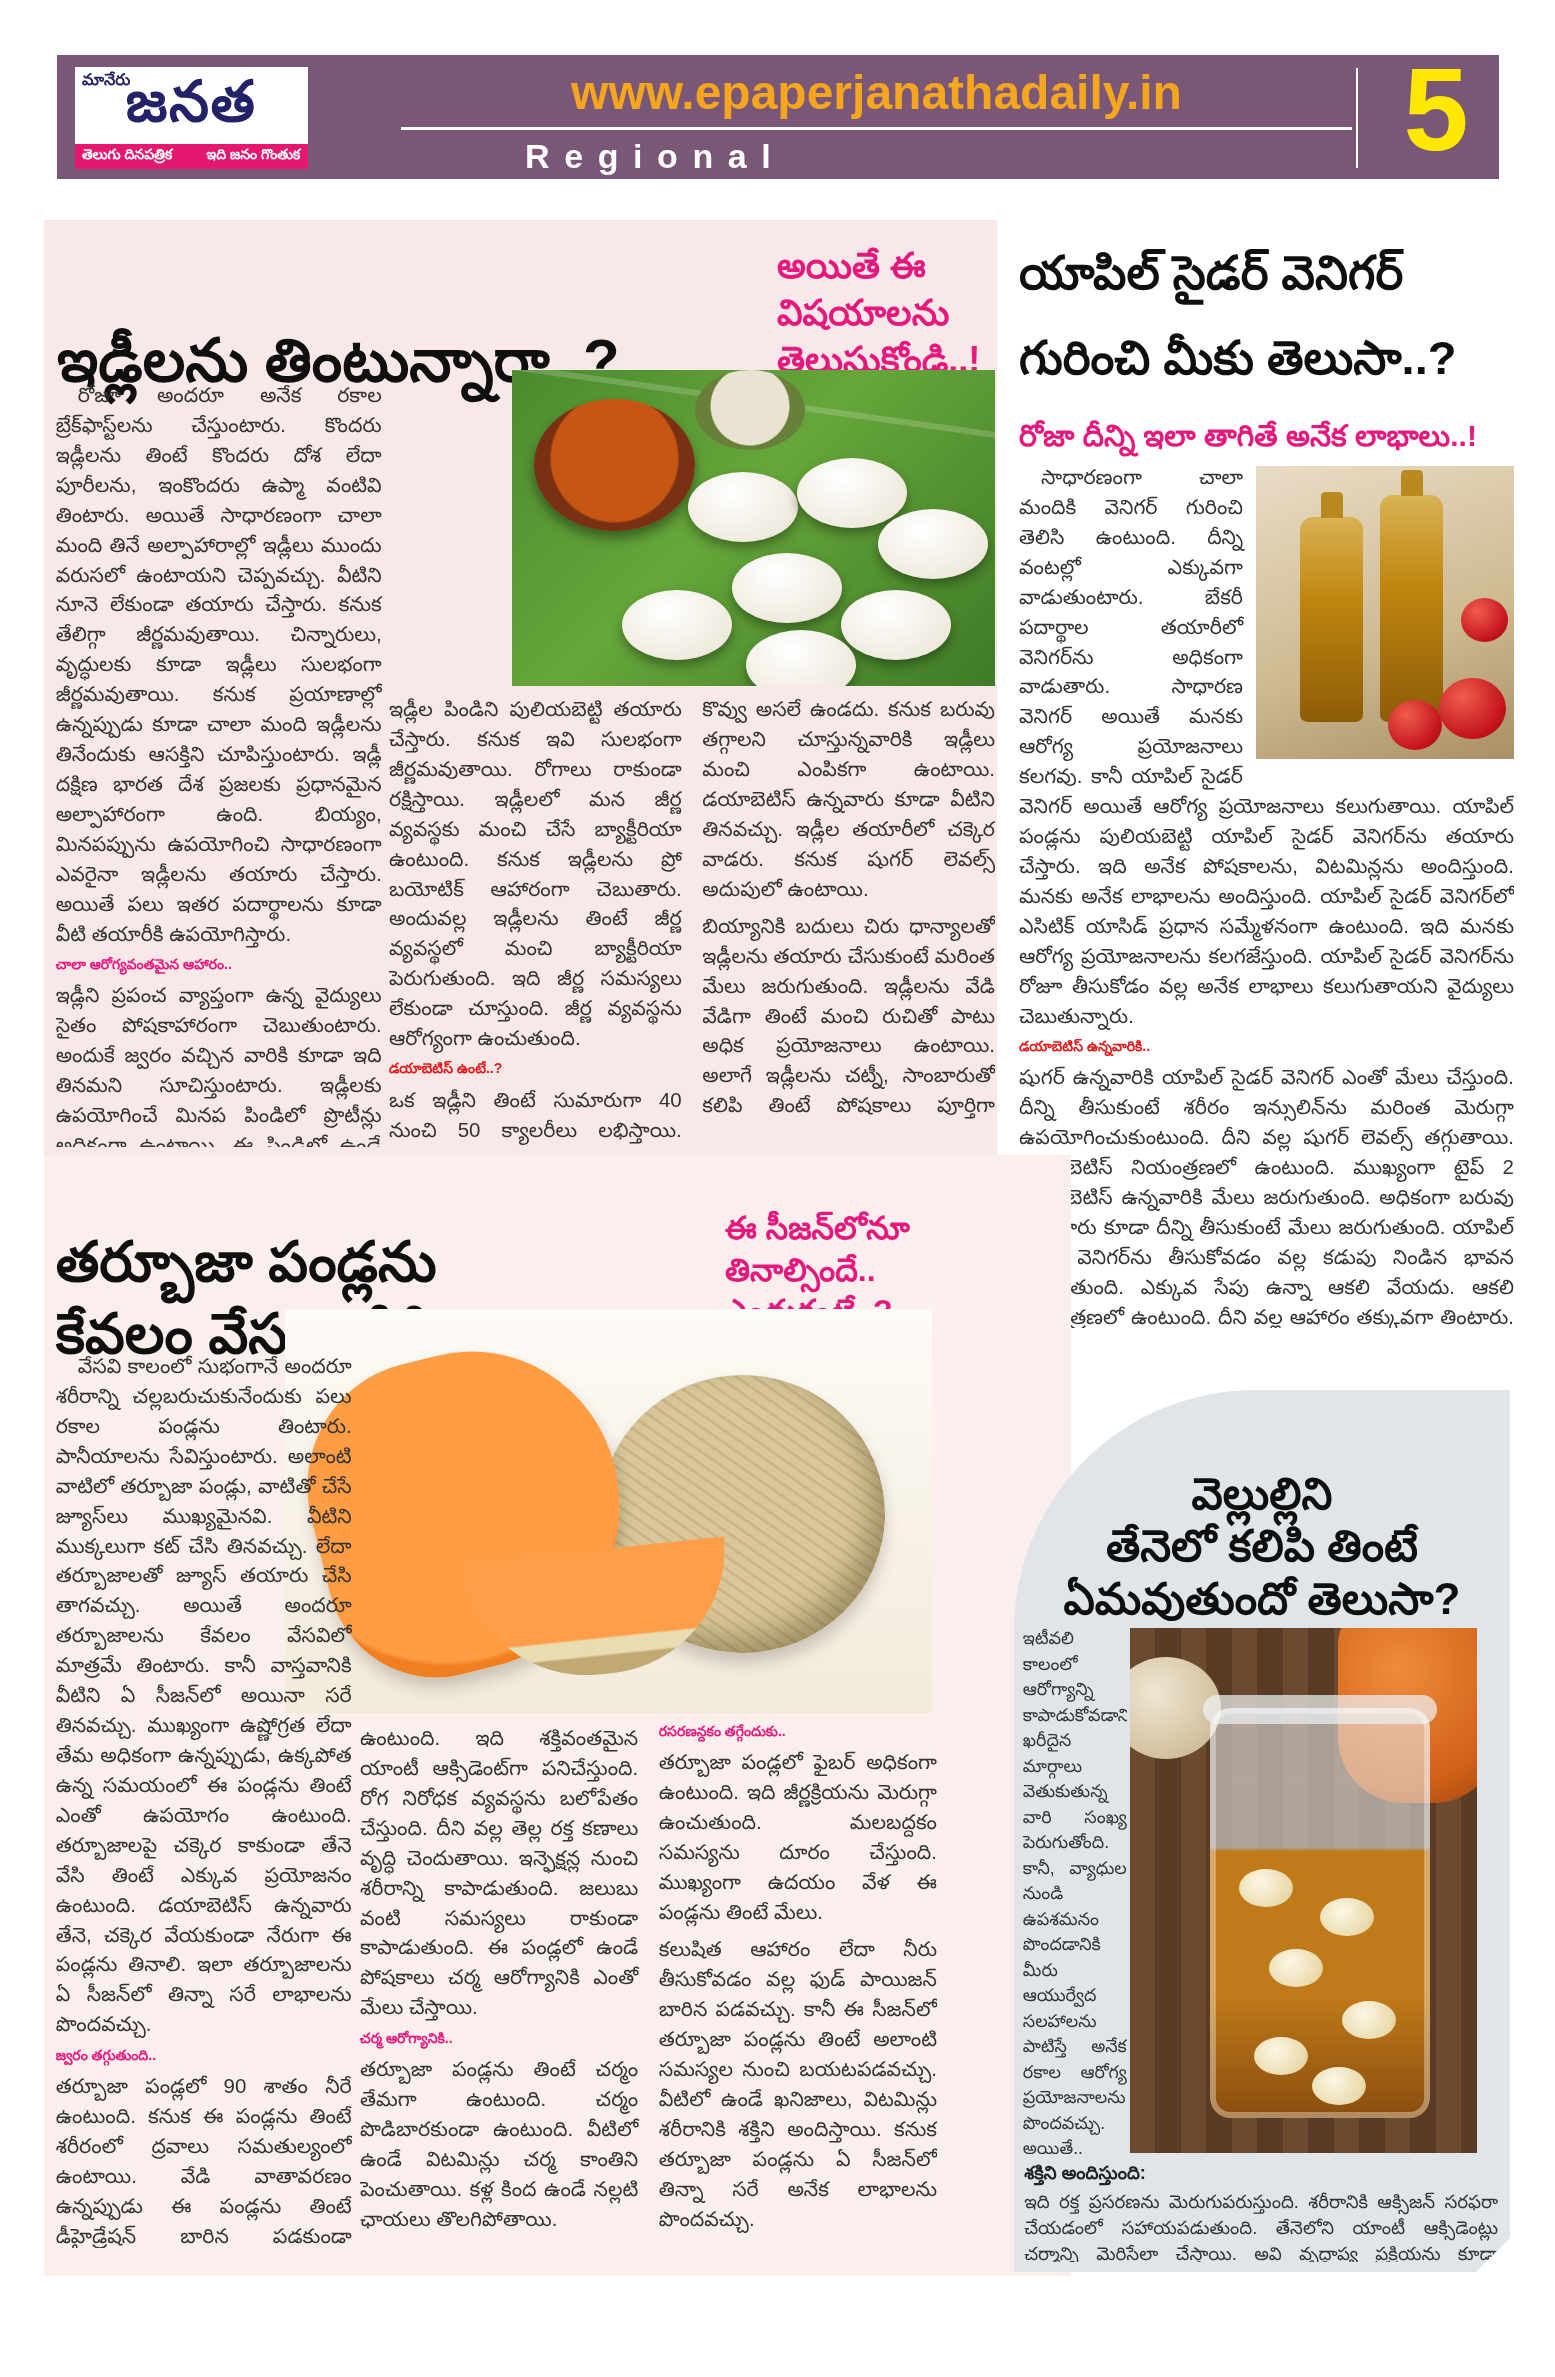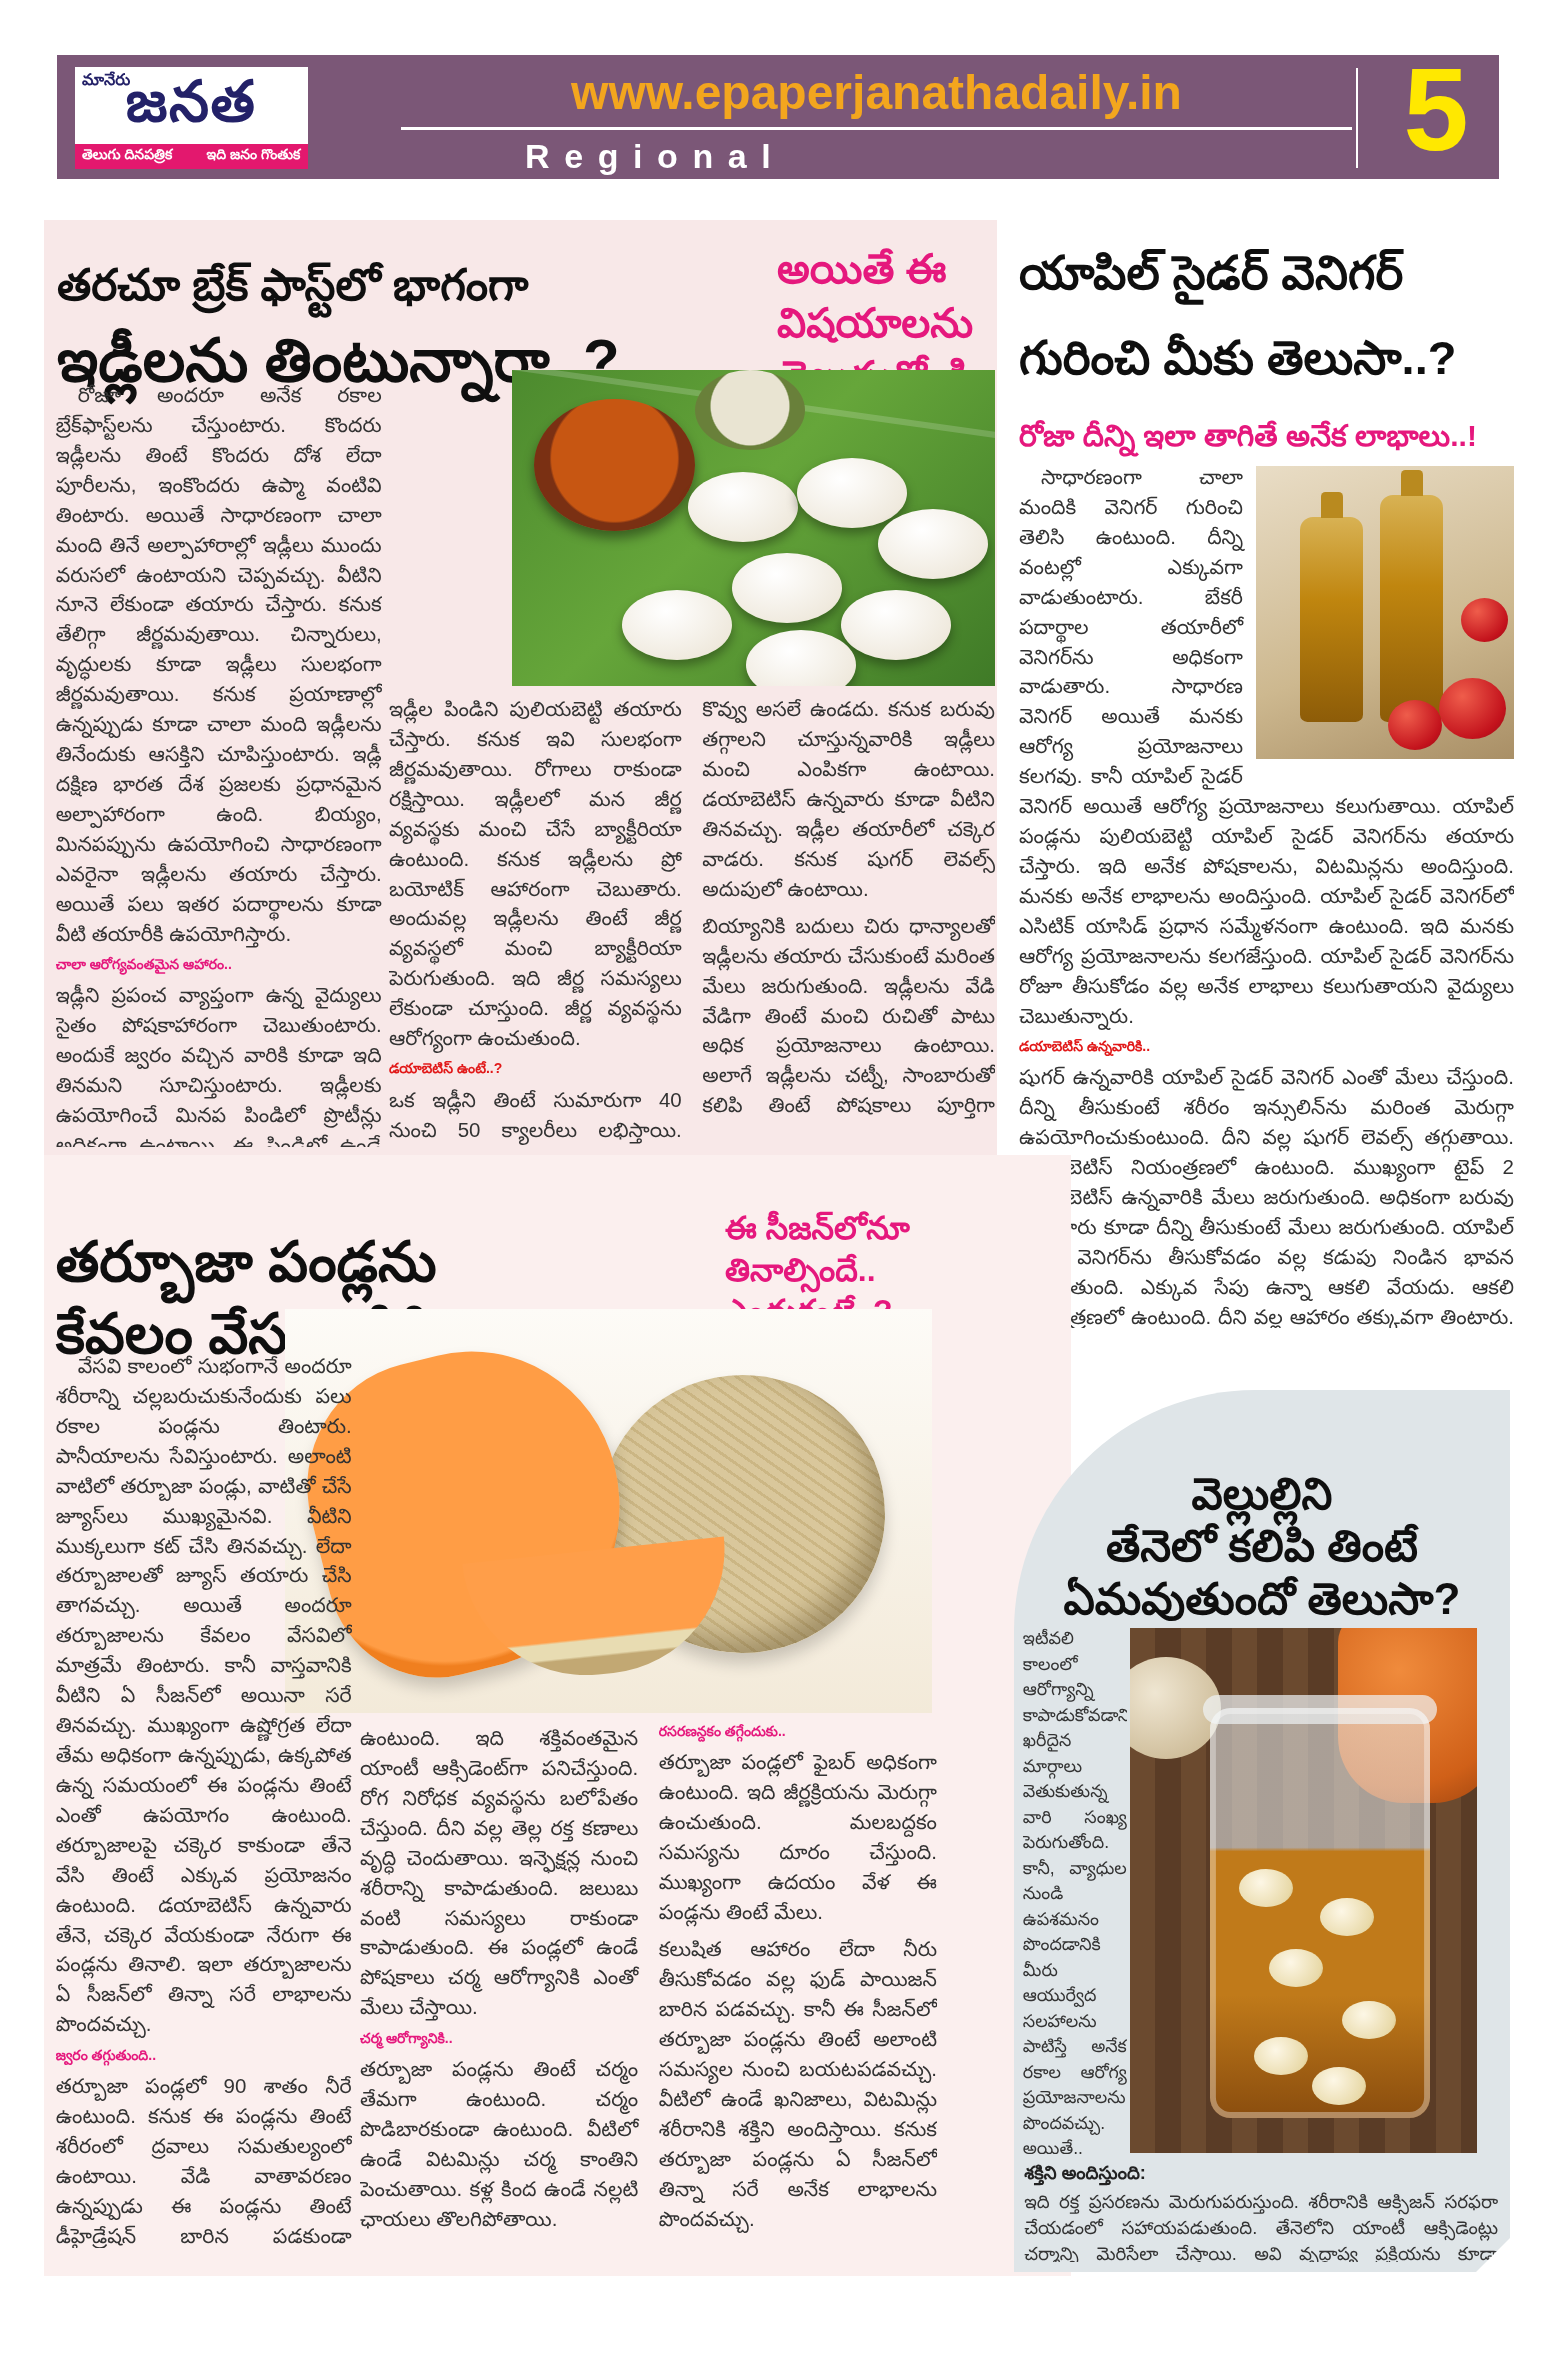--- a/index.html
+++ b/index.html
@@ -106,7 +106,6 @@
   </header>
 
   <section class="idli">
-    <h1 class="headline h1">తరచూ బ్రేక్ ఫాస్ట్‌లో భాగంగా</h1>
     <h1 class="headline h2">ఇడ్లీలను తింటున్నారా..?</h1>
     <div class="kicker kick">
       <div>అయితే ఈ</div>

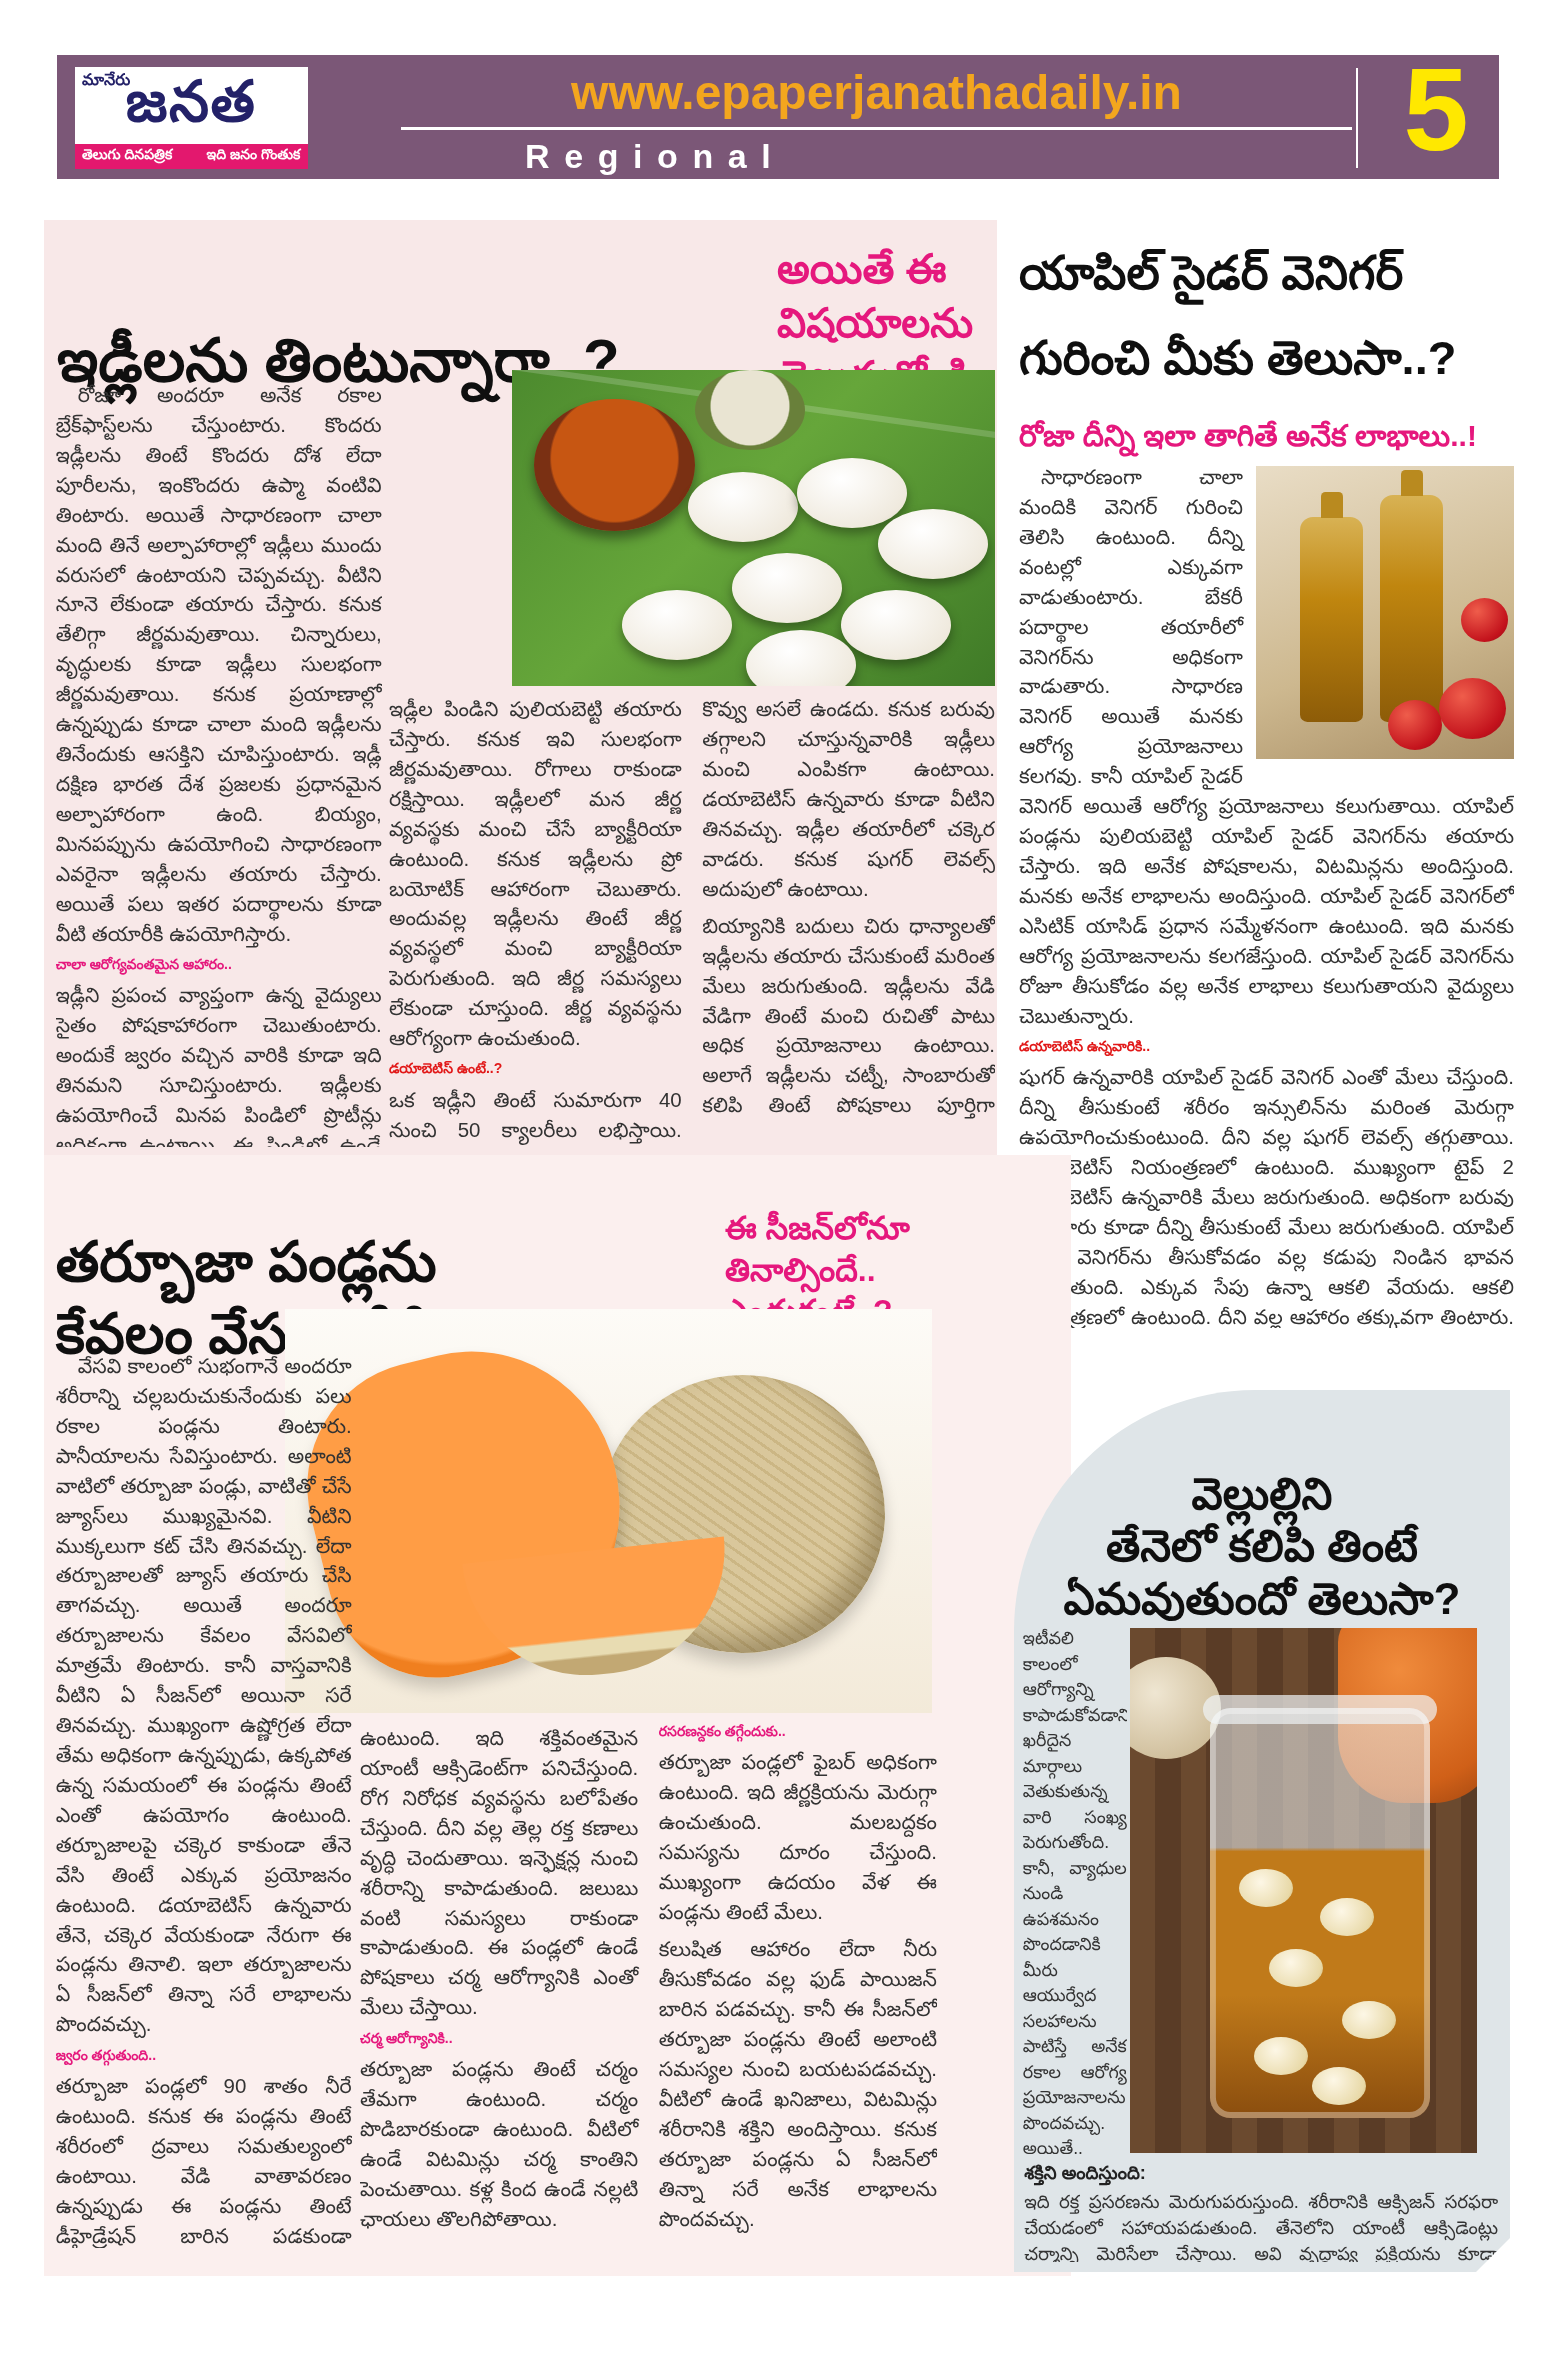--- a/index.html
+++ b/index.html
@@ -33,7 +33,7 @@
   .idli{position:absolute;left:44px;top:220px;width:953px;height:935px;background:#f8e8e8;overflow:hidden;}
   .idli .h1{position:absolute;left:13px;top:10.2px;font-size:44px;}
   .idli .h2{position:absolute;left:13px;top:67px;font-size:60px;}
-  .idli .kick{position:absolute;left:733px;top:23.4px;width:214px;font-size:41px;}
+  .idli .kick{position:absolute;left:733px;top:23.4px;width:214px;font-size:36px;}
   .idli-photo{position:absolute;left:468px;top:150px;width:483px;height:316px;background:linear-gradient(135deg,#4c8a2e 0%,#66a63a 45%,#3f7a27 100%);overflow:hidden;}
   .leaf-vein{position:absolute;left:-29px;top:29px;width:556px;height:5.9px;background:rgba(255,255,255,.18);transform:rotate(8deg);}
   .idli-cake{position:absolute;width:110px;height:70px;border-radius:50%;background:radial-gradient(ellipse at 40% 30%,#ffffff,#efe9dd 75%,#d9d0bd);box-shadow:0 5.9px 10.2px rgba(0,0,0,.35);}

